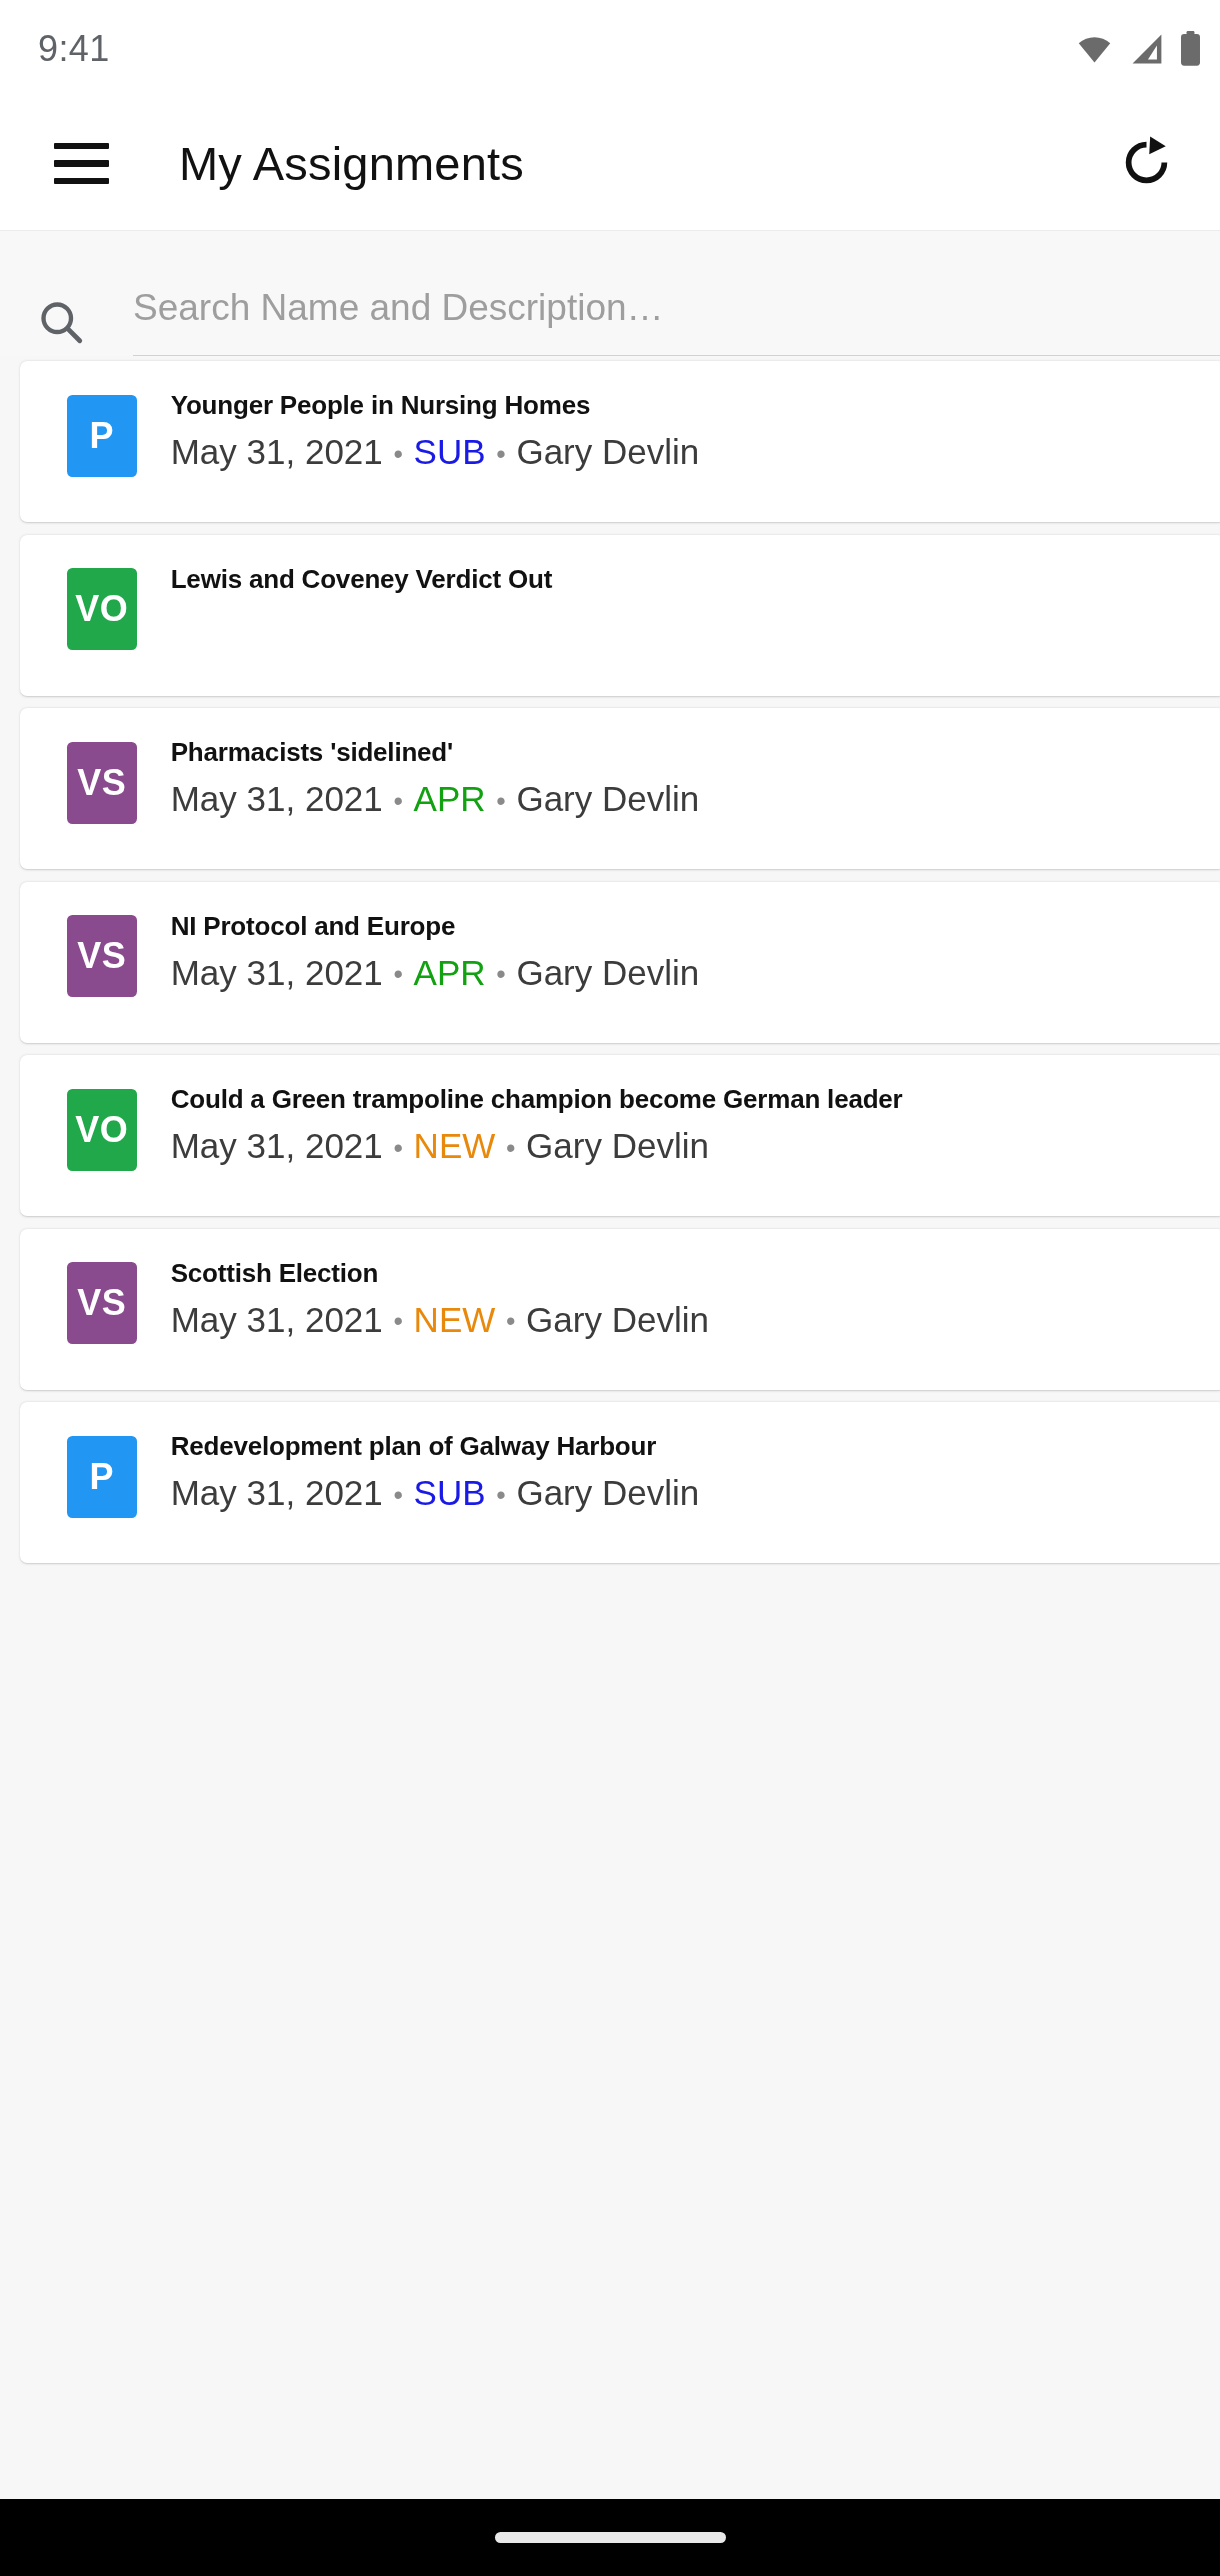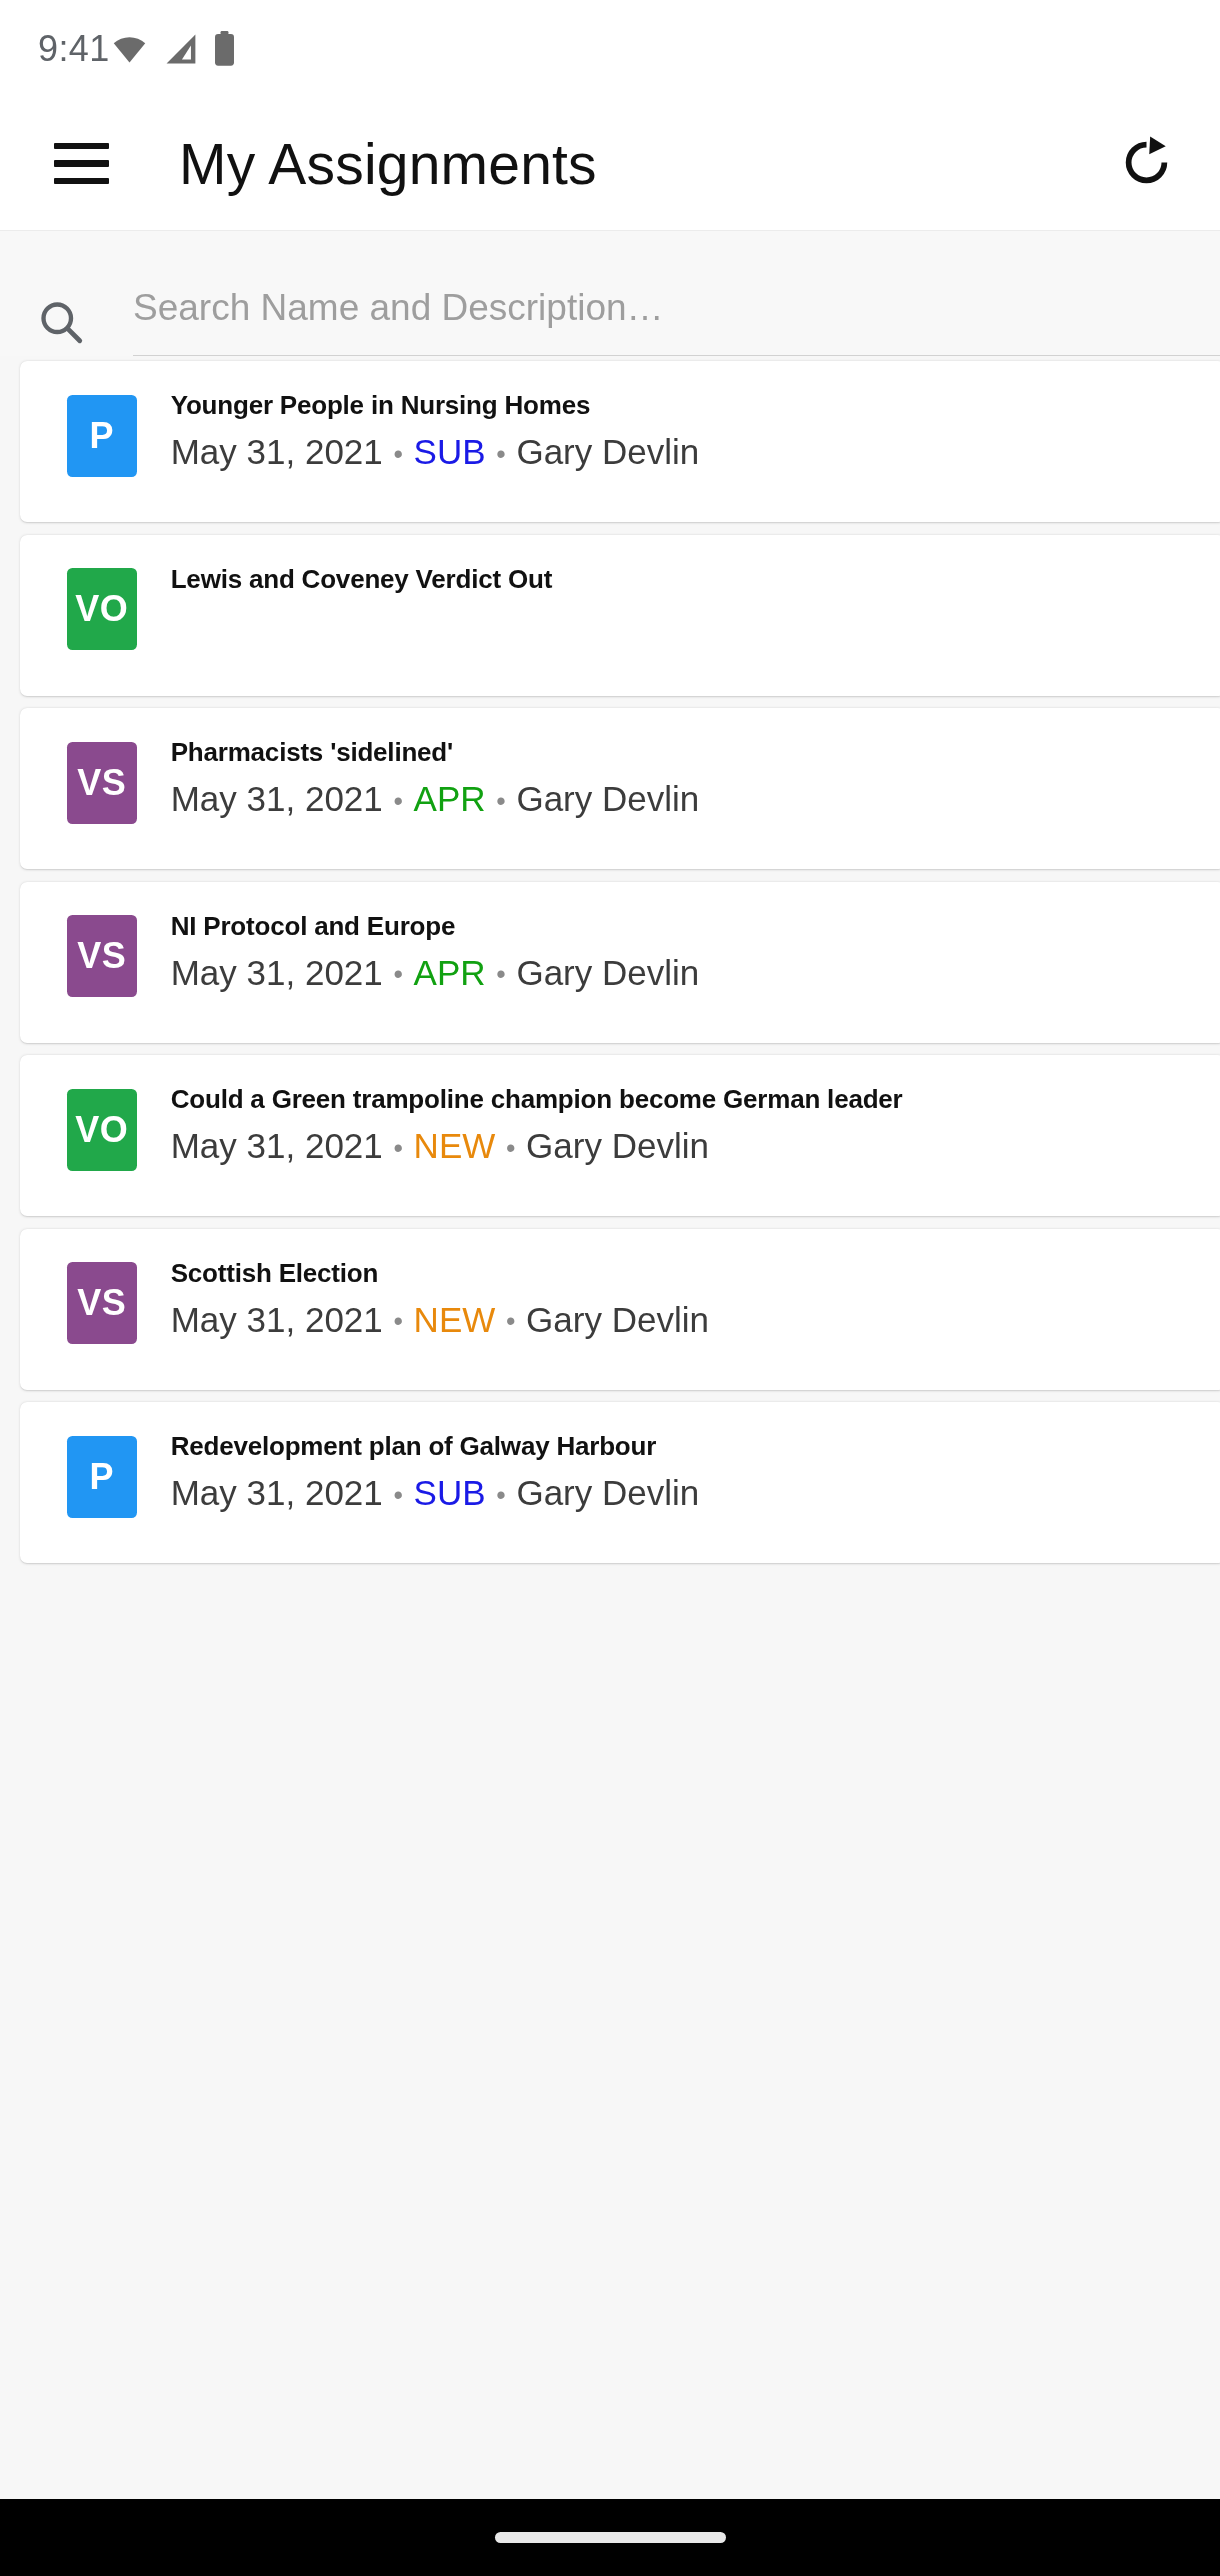--- a/index.html
+++ b/index.html
@@ -27,6 +27,7 @@
     background: #ffffff;
     display: flex;
     align-items: center;
+    justify-content: space-between;
     padding: 0 18px 0 38px;
     flex: 0 0 auto;
   }

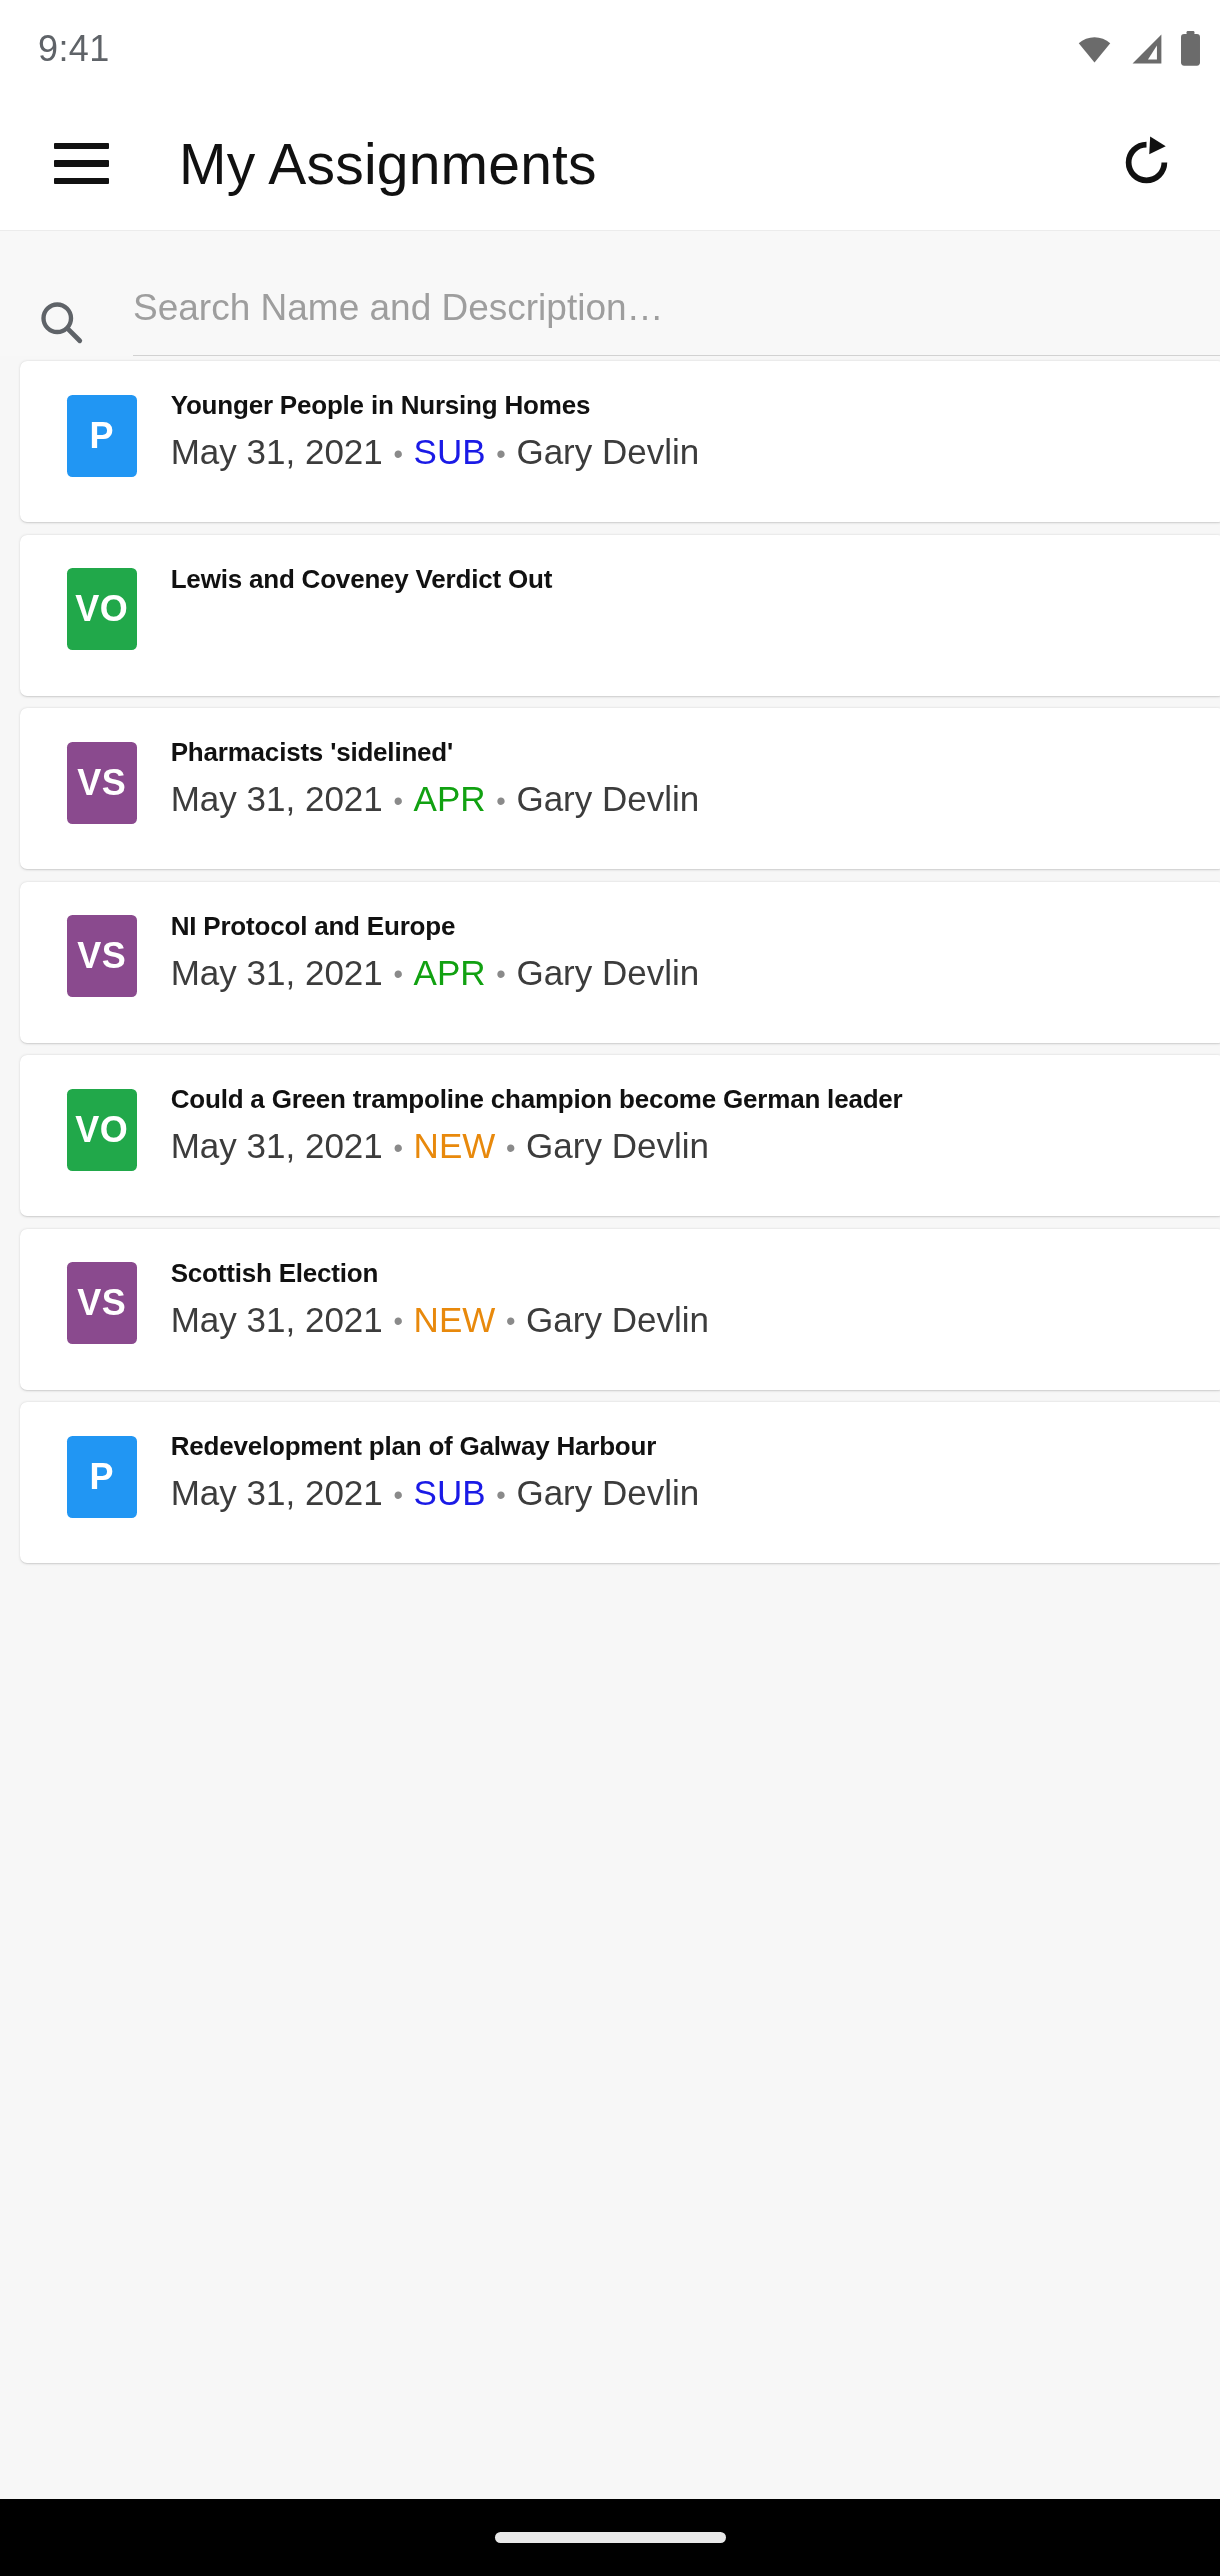--- a/index.html
+++ b/index.html
@@ -72,7 +72,7 @@
   }
   .app-title {
     flex: 1 1 auto;
-    font-size: 57px;
+    font-size: 47px;
     color: #111111;
     margin-left: 70px;
     letter-spacing: 0.2px;

